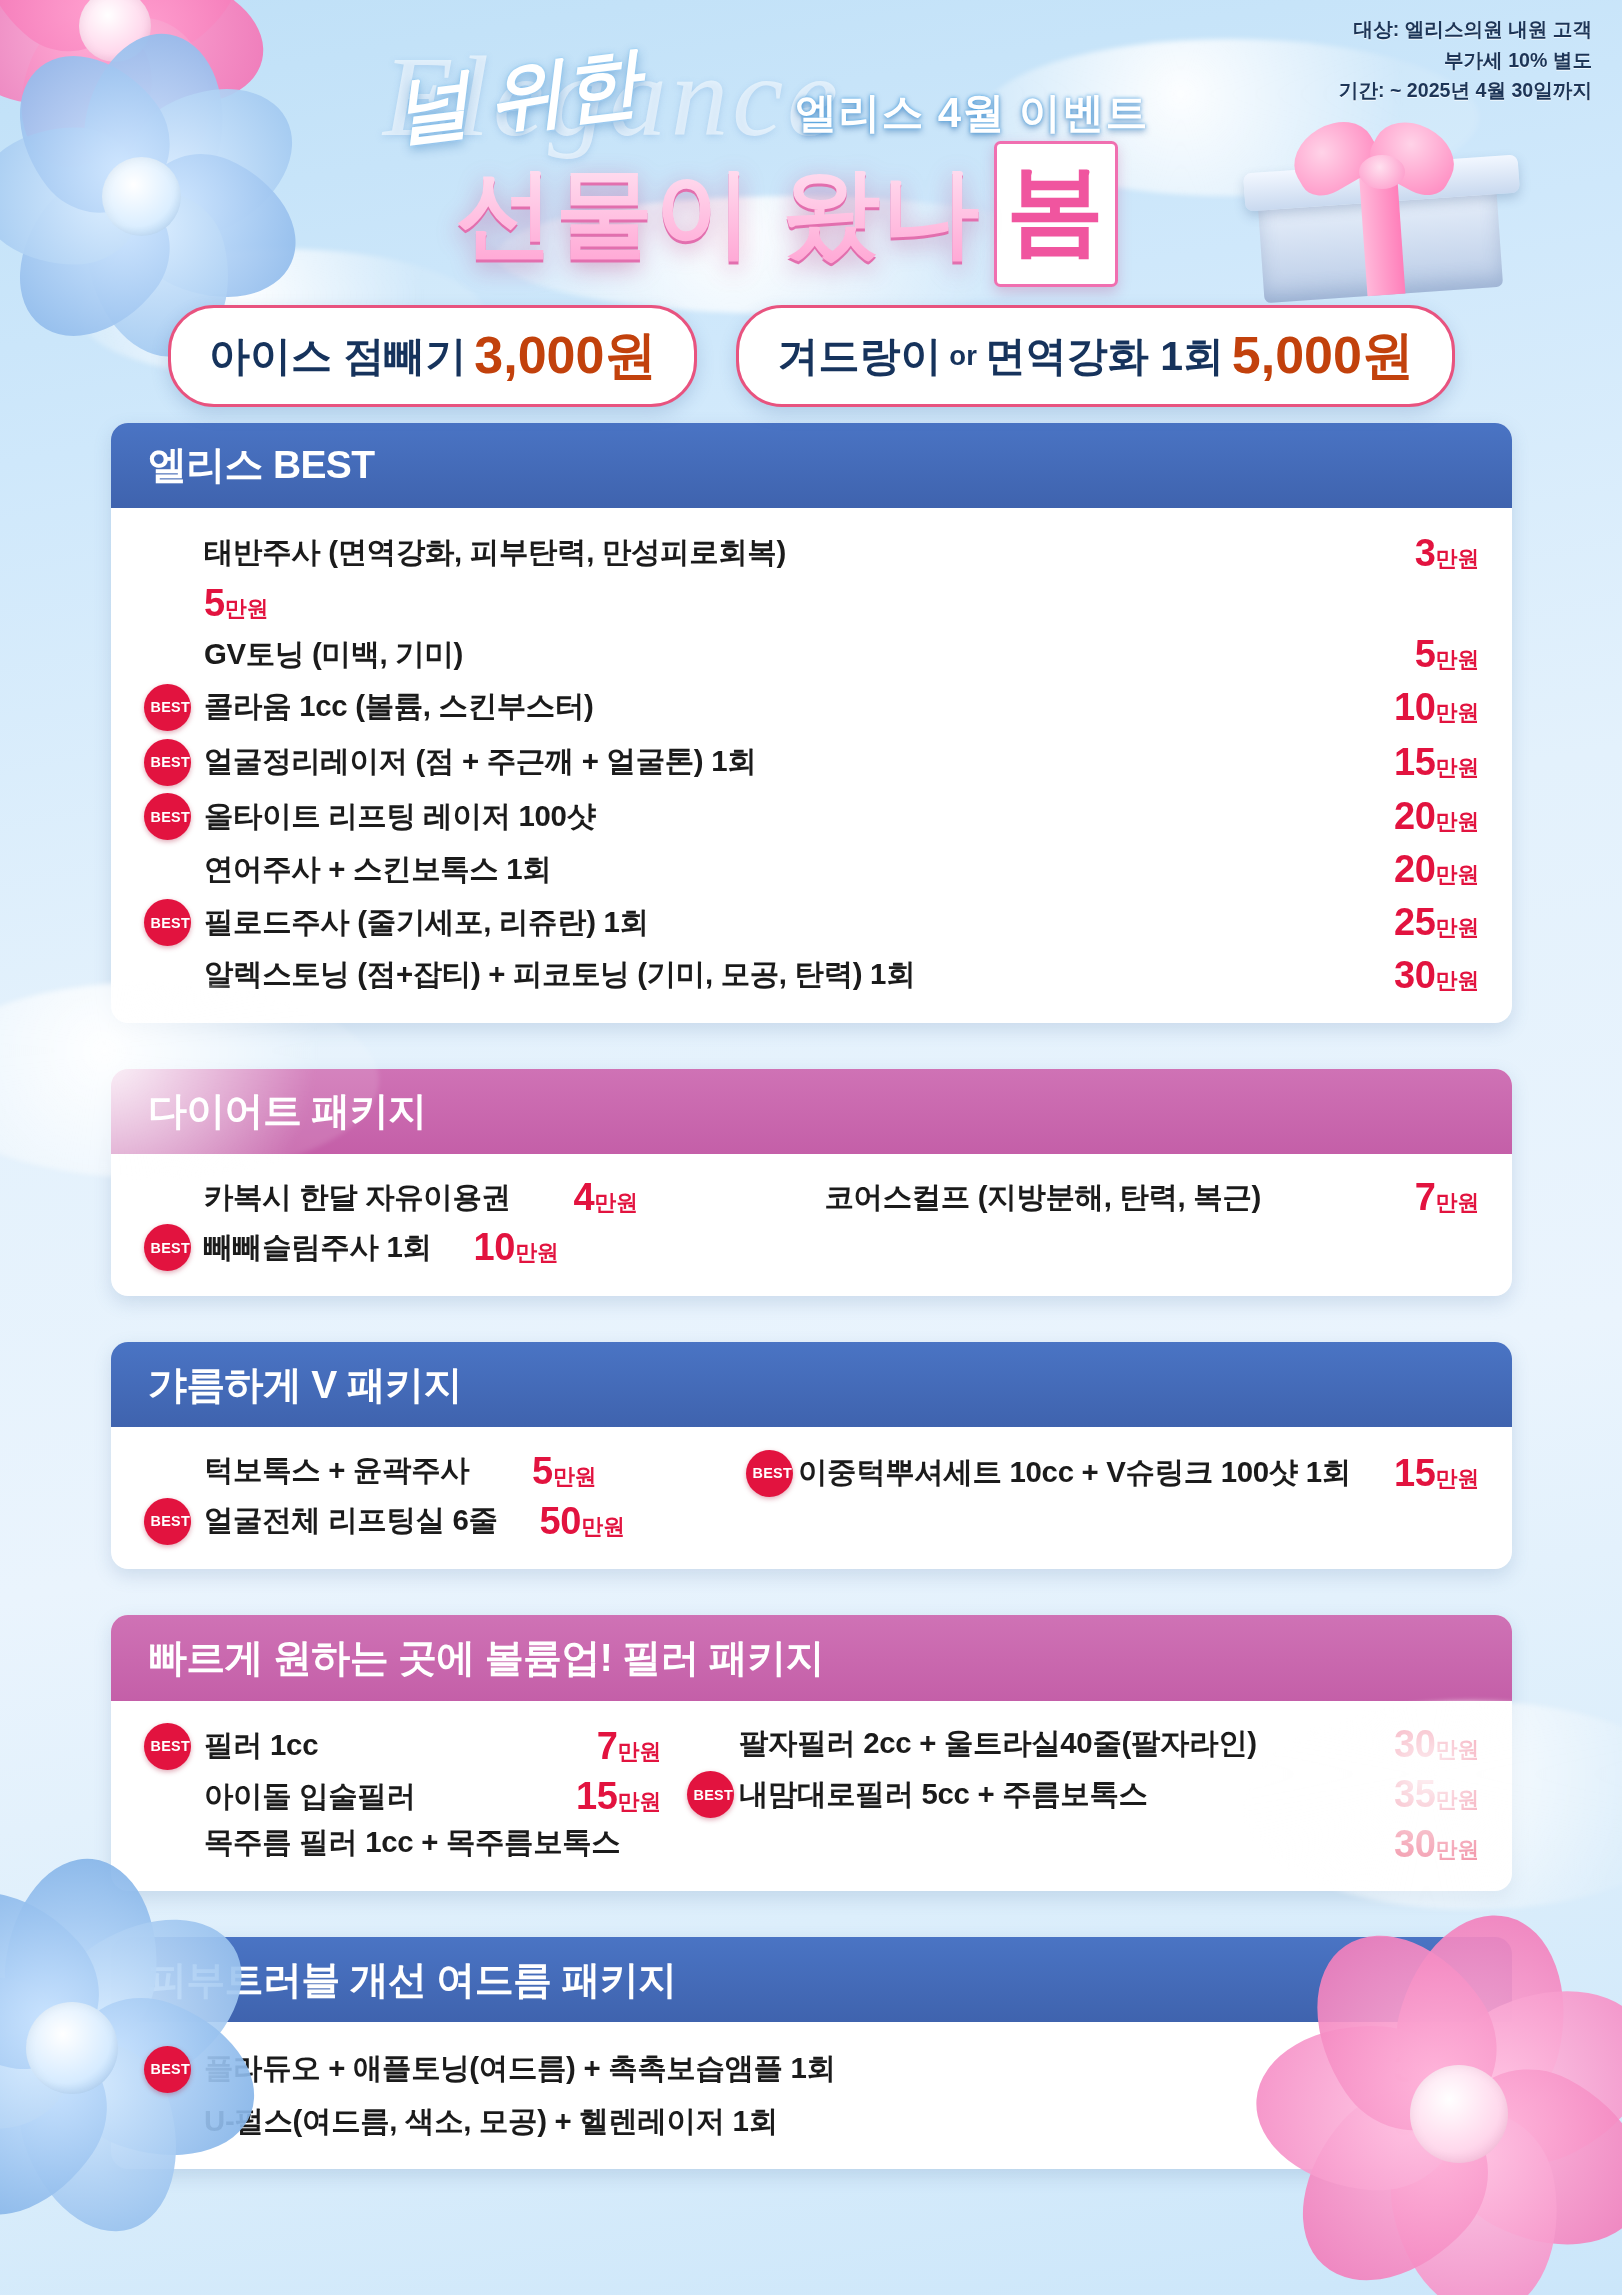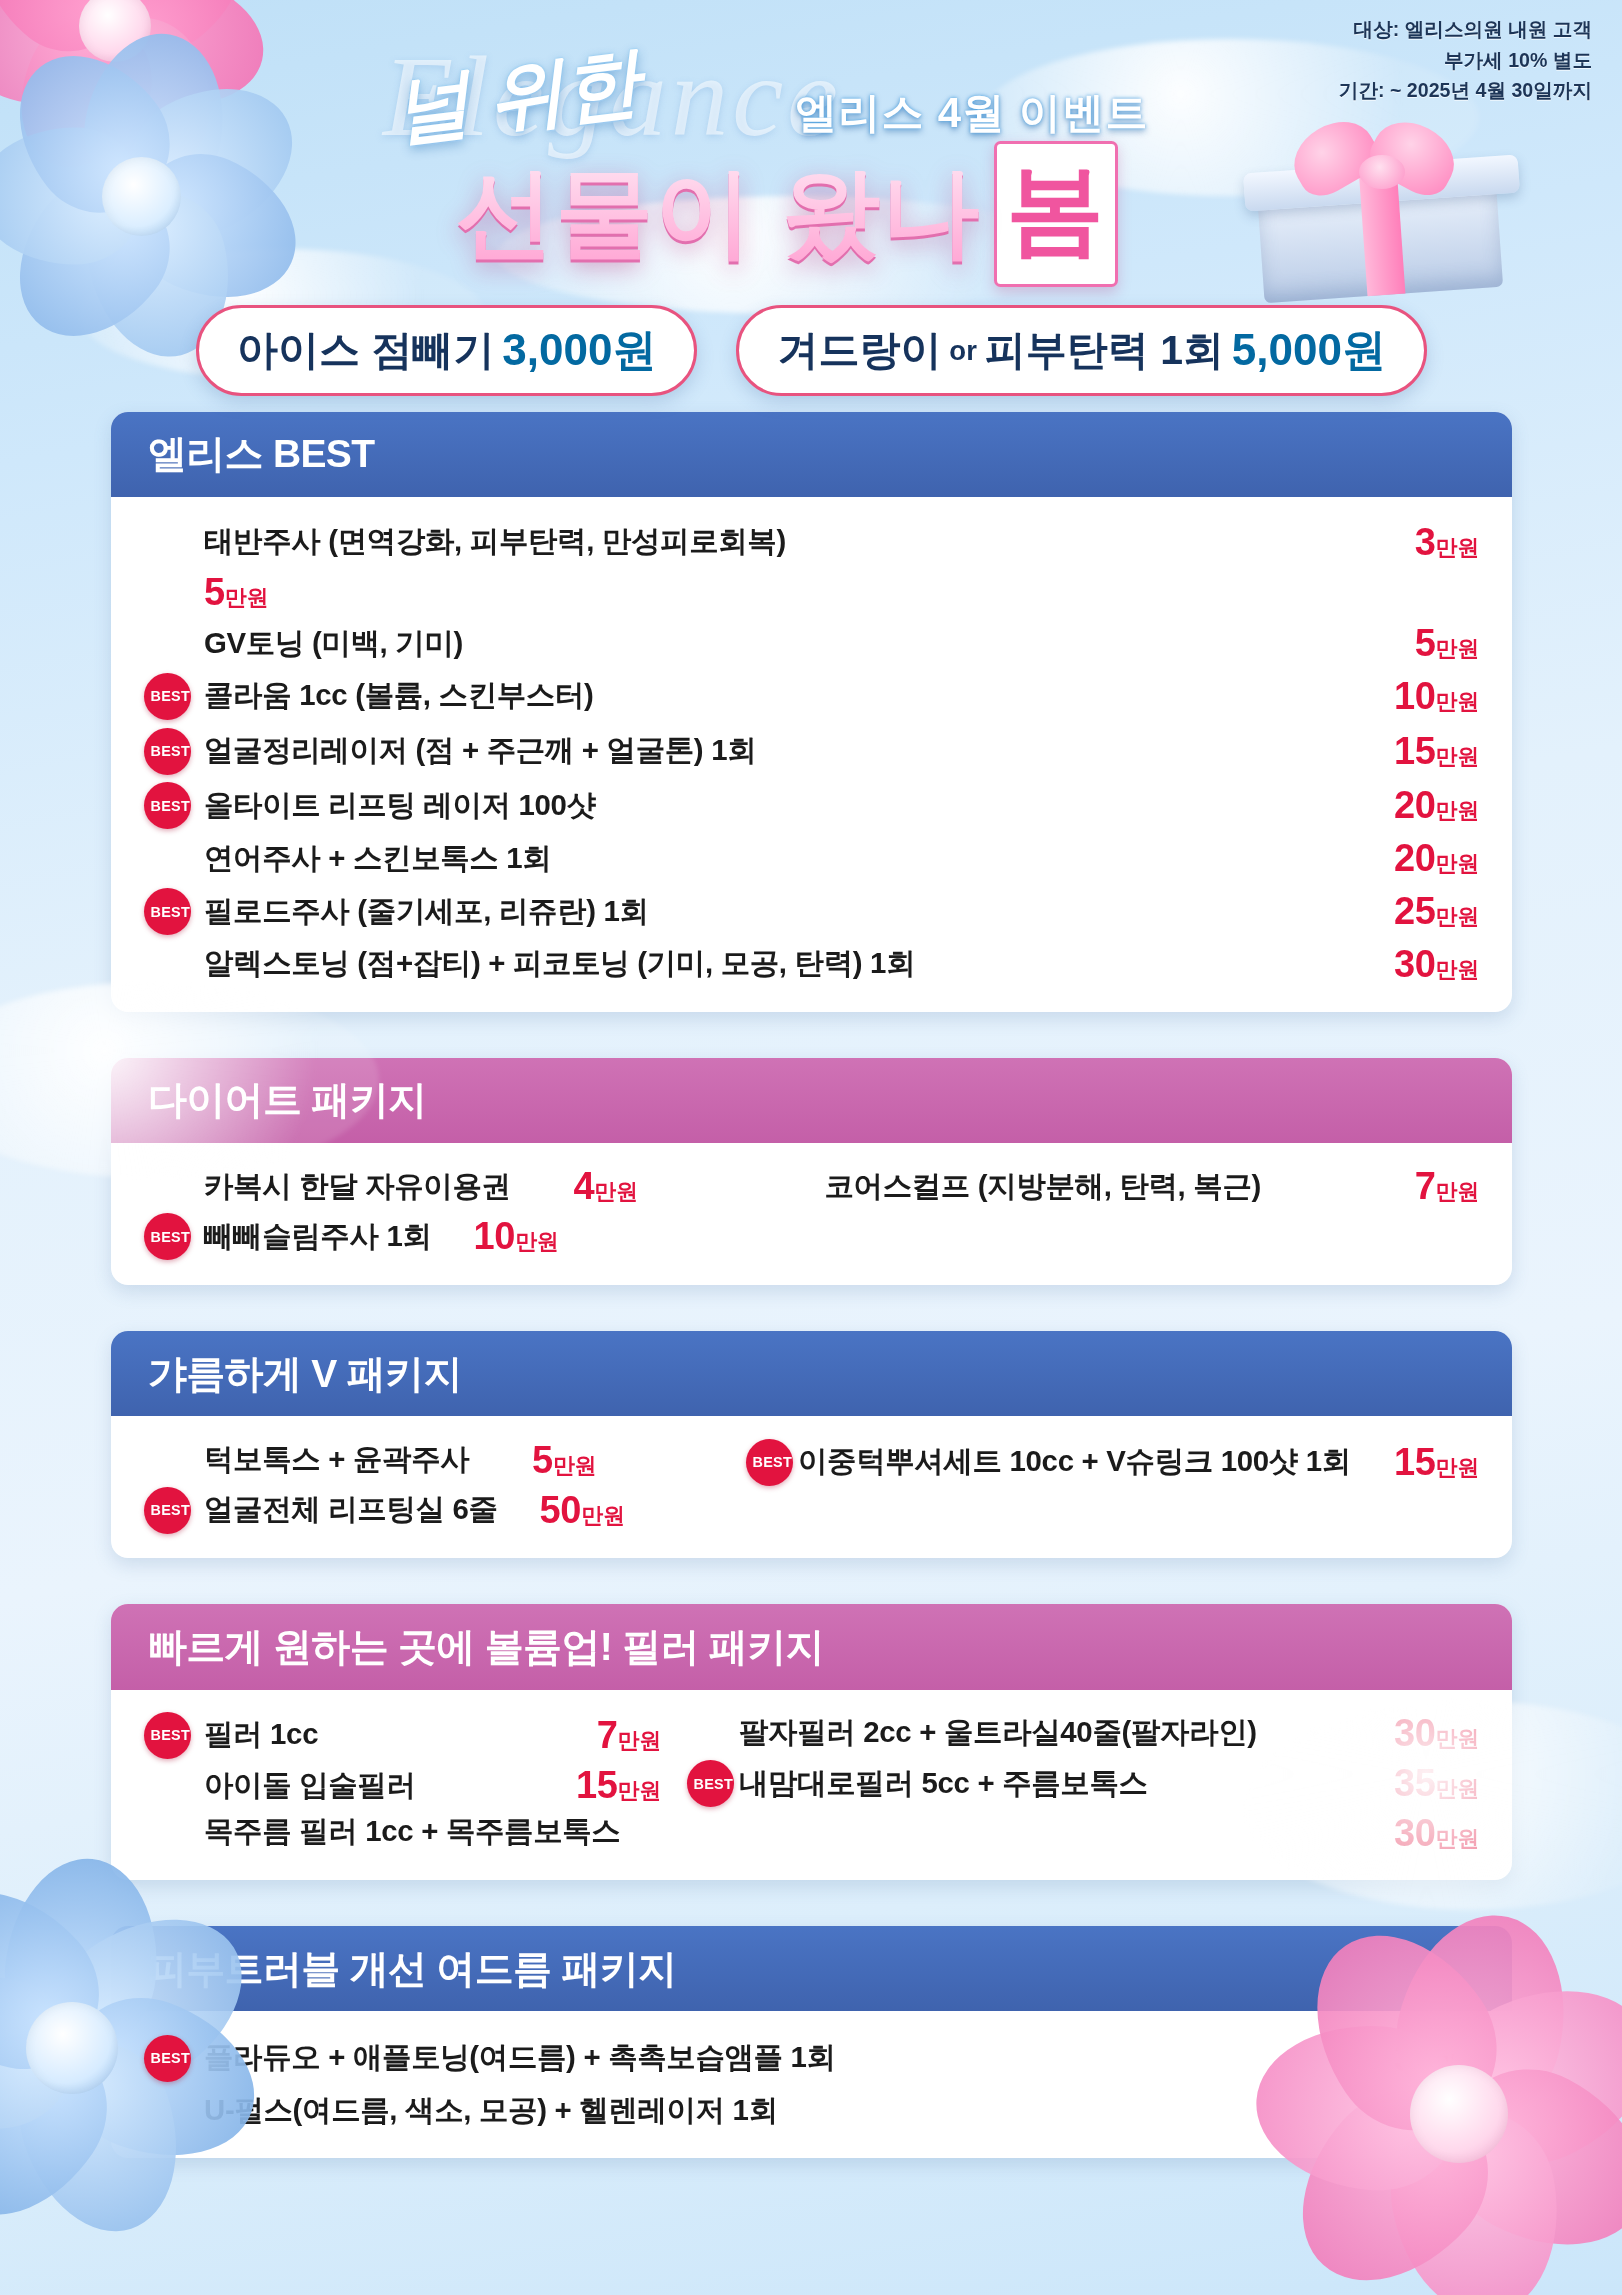--- a/index.html
+++ b/index.html
@@ -151,7 +151,7 @@
     white-space:nowrap;
     display:flex; align-items:center; gap:7.9px;
   }
-  .pill .price { color:#0369a1; font-size:44px;text-align:right; }
+  .pill .price { color:#c2410c; font-size:52px;text-align:right; }
   .pill .small { font-size:27.5px; font-weight:700; }
 
   

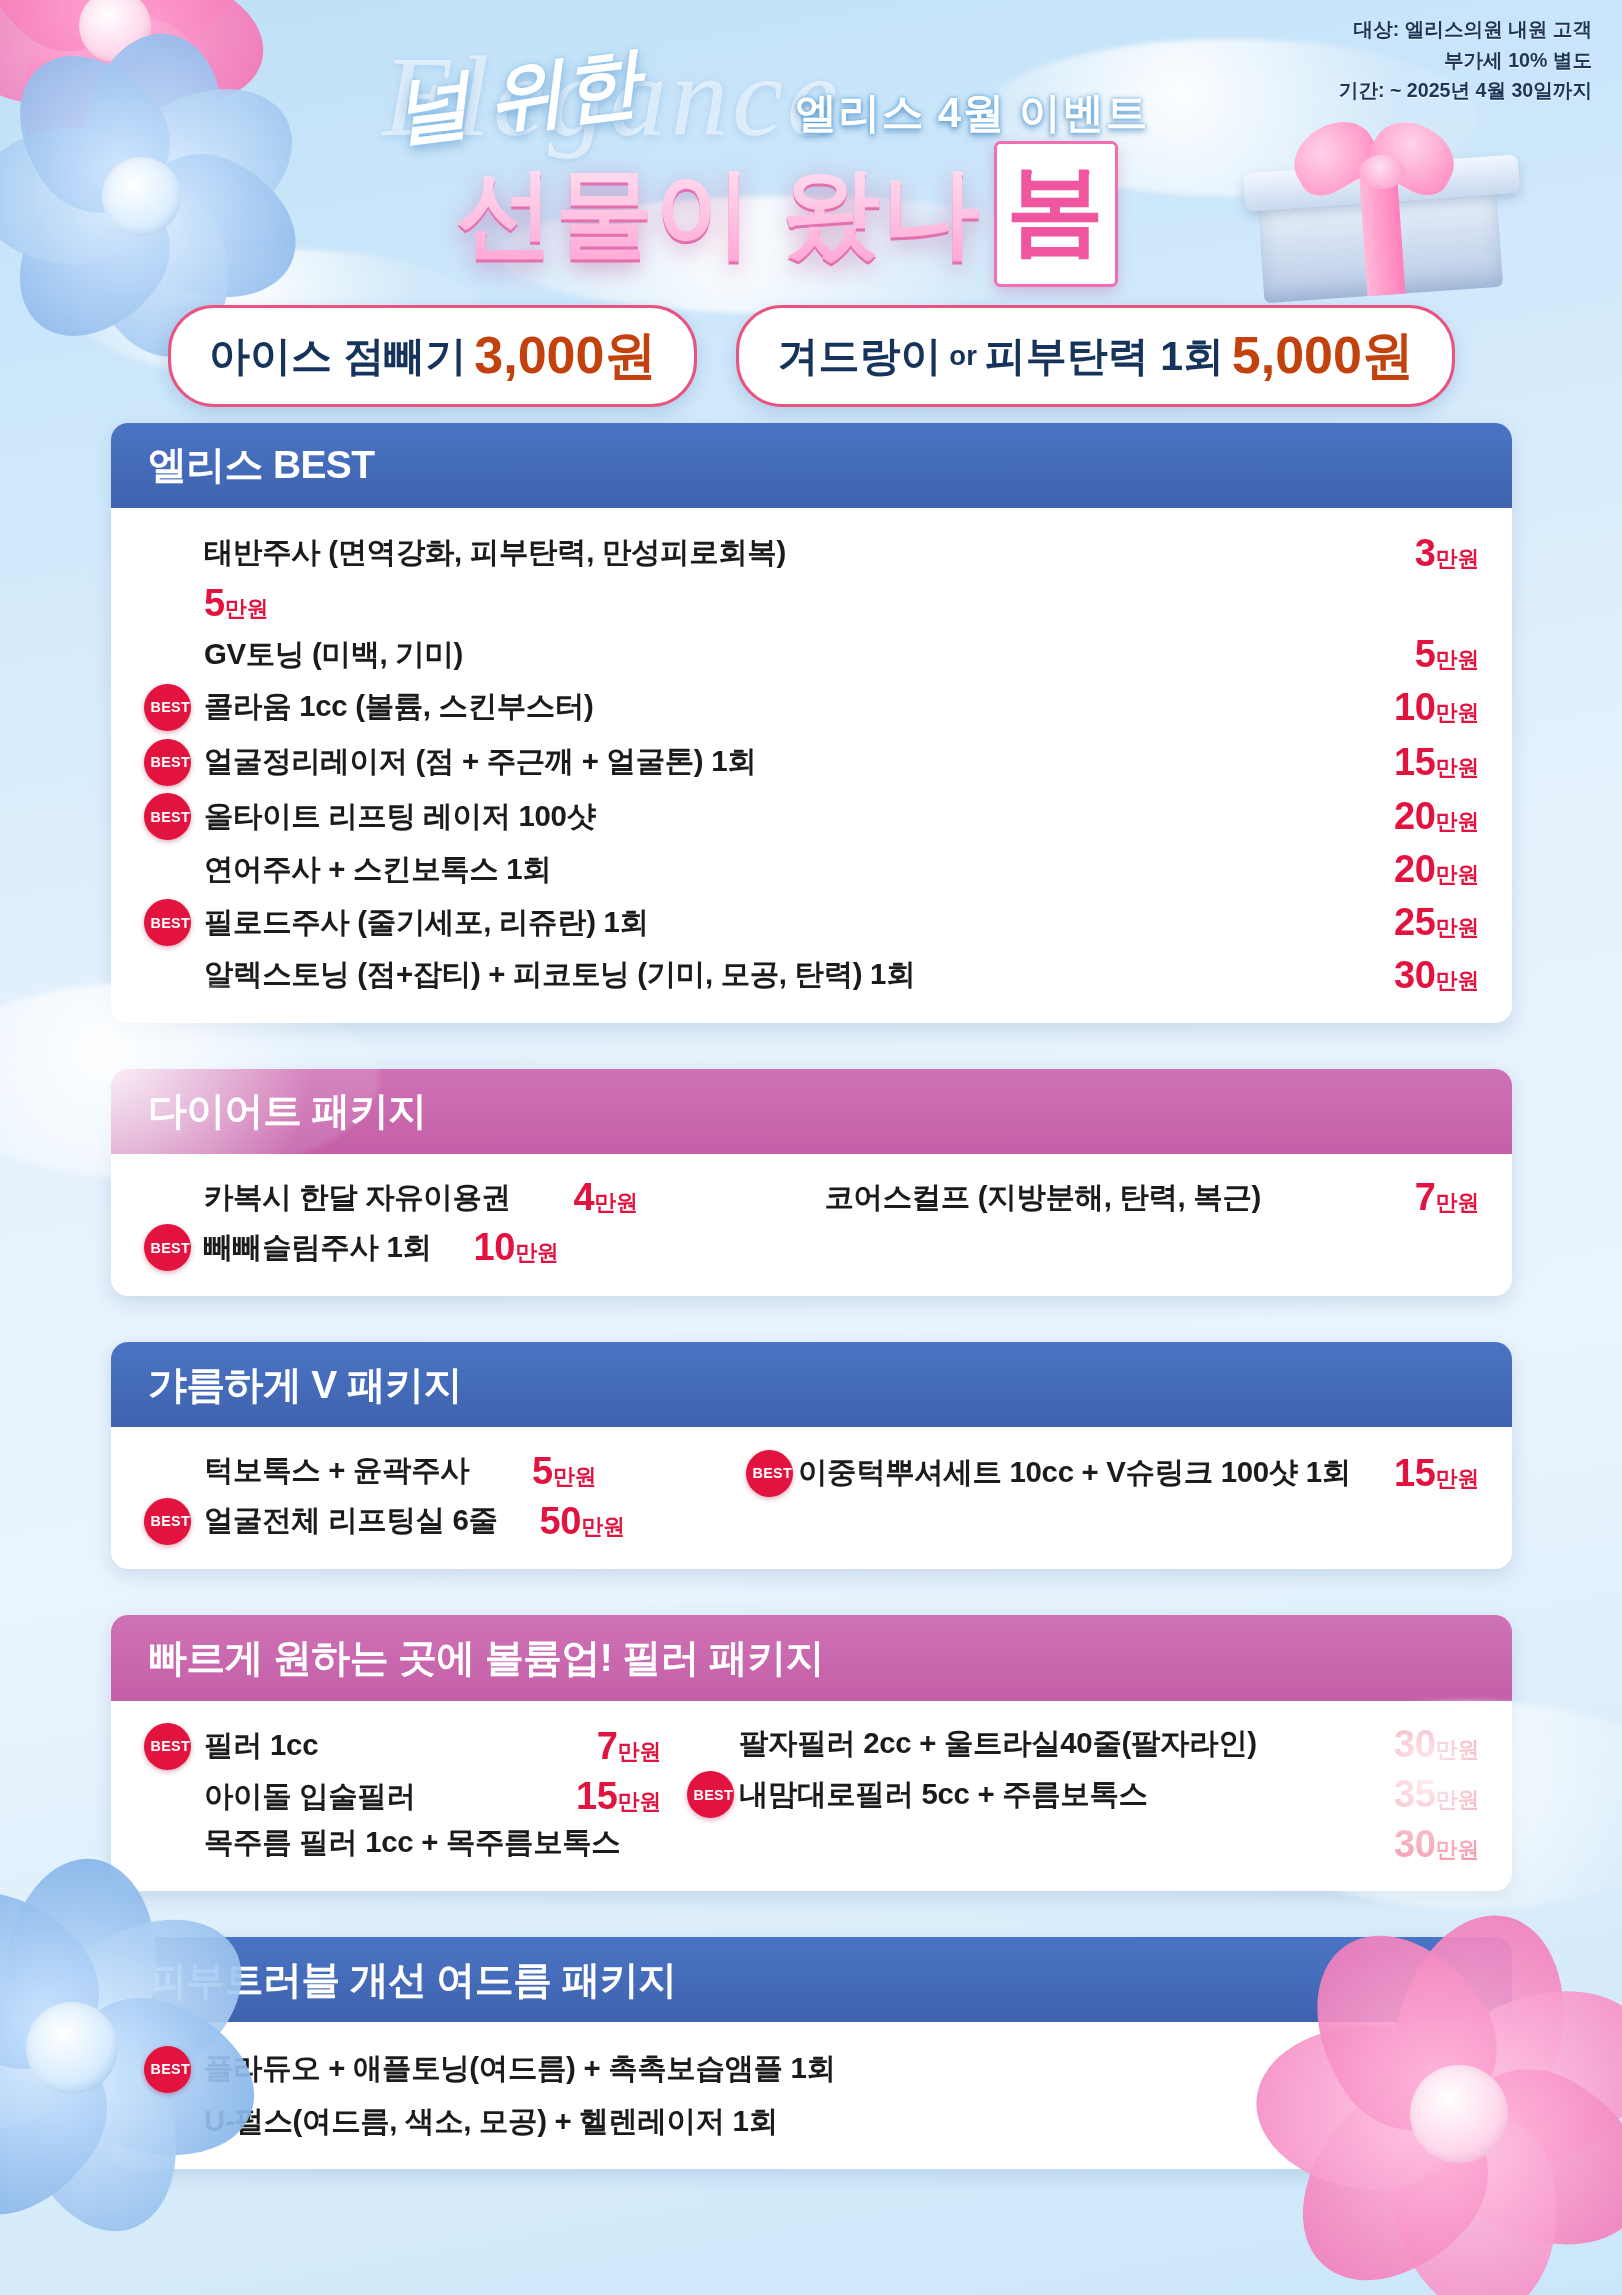--- a/index.html
+++ b/index.html
@@ -303,7 +303,7 @@
   <div class="pill">
     <span>겨드랑이</span>
     <span class="small">or</span>
-    <span>피부탄력 1회</span>
+    <span>면역강화 1회</span>
     <span class="price">5,000원</span>
   </div>
 </div>

